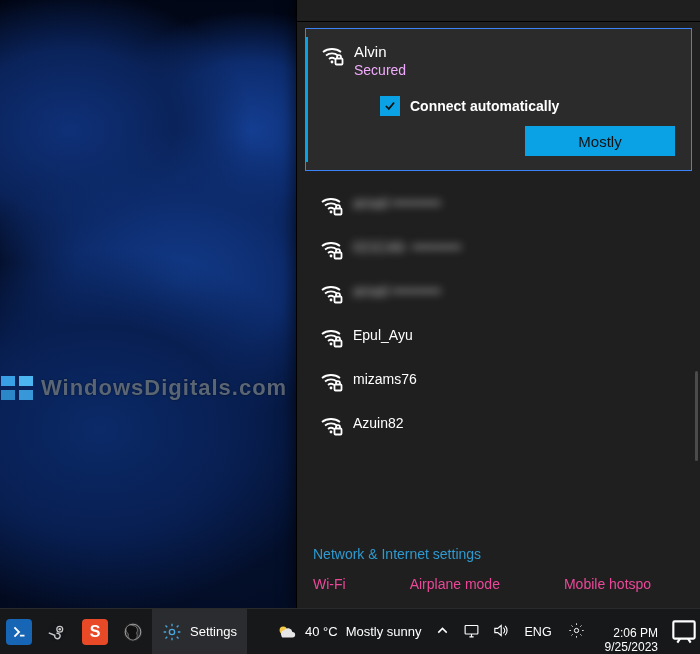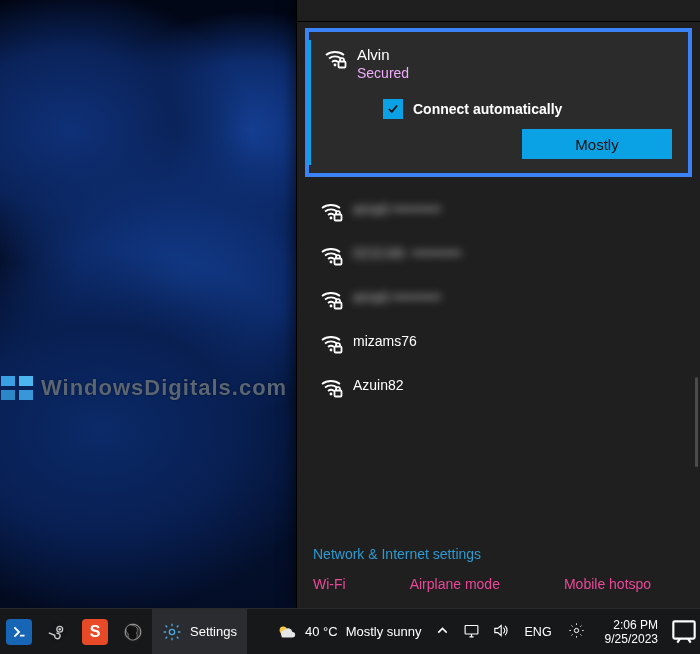--- a/index.html
+++ b/index.html
@@ -40,7 +40,7 @@
 
 .selected-net {
   margin: 6px 8px 0 8px;
-  background: #2b2b2b; border: 4px solid #3b82f6; position: relative;
+  background: #2b2b2b; border: 1px solid #3b82f6; position: relative;
   padding: 14px 16px 14px 48px;
 }
 .selected-net .accent { position:absolute; left:-1px; top:8px; bottom:8px; width:3px; background:#0aa2e4; }

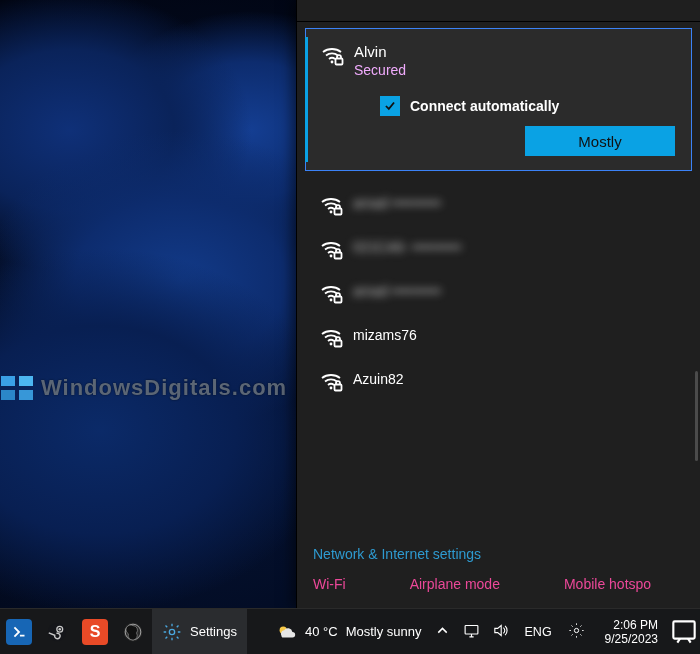--- a/index.html
+++ b/index.html
@@ -175,6 +175,14 @@
             <circle cx="12" cy="19" r="1.4" fill="#fff" stroke="none"></circle>
             <rect x="15.5" y="15.5" width="7" height="6" rx="1" fill="#1f1f1f" stroke="#fff"></rect>
             <path d="M17 15.5v-1.3a2 2 0 0 1 4 0v1.3"></path>
+          </svg></span><span class="ssid-text">Epul_Ayu</span></div>
+      <div class="net-item"><span class="wifi-icon"><svg viewBox="0 0 24 24" fill="none" stroke="#fff" stroke-width="1.8">
+            <path d="M3 9c5-4 13-4 18 0"></path>
+            <path d="M6 12.5c3.5-2.8 8.5-2.8 12 0"></path>
+            <path d="M9 16c2-1.6 4-1.6 6 0"></path>
+            <circle cx="12" cy="19" r="1.4" fill="#fff" stroke="none"></circle>
+            <rect x="15.5" y="15.5" width="7" height="6" rx="1" fill="#1f1f1f" stroke="#fff"></rect>
+            <path d="M17 15.5v-1.3a2 2 0 0 1 4 0v1.3"></path>
           </svg></span><span class="ssid-text">mizams76</span></div>
       <div class="net-item"><span class="wifi-icon"><svg viewBox="0 0 24 24" fill="none" stroke="#fff" stroke-width="1.8">
             <path d="M3 9c5-4 13-4 18 0"></path>

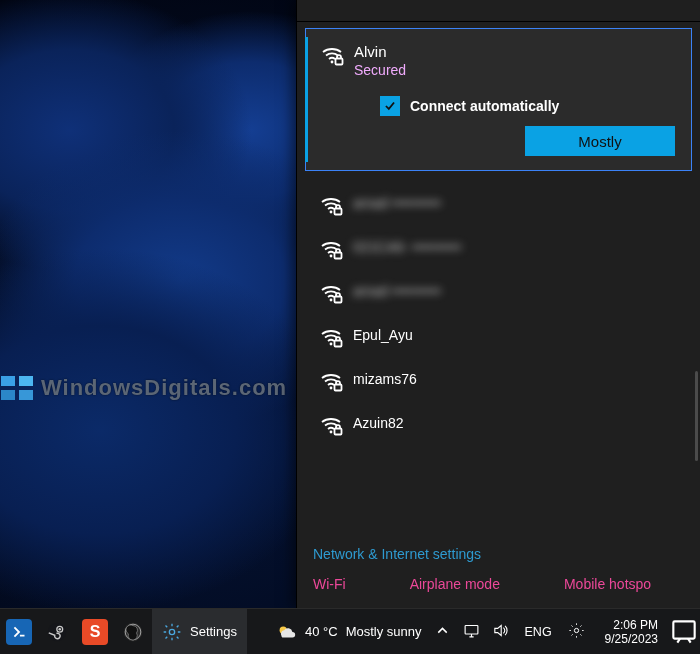--- a/index.html
+++ b/index.html
@@ -87,7 +87,7 @@
 .tb-center { display:flex; align-items:center; gap:8px; margin-left:28px; cursor:pointer; }
 .weather-ico { width:22px; height:22px; }
 
-.tb-right { margin-left:auto; display:flex; align-items:center; height:100%; }
+.tb-right { margin-left:auto; display:flex; align-items:flex-end; height:100%; }
 .tray { display:flex; align-items:center; gap:12px; padding:0 10px; height:100%; }
 .tray svg { width:17px; height:17px; }
 .lang { font-size:12.5px; padding:0 4px; cursor:pointer; }

